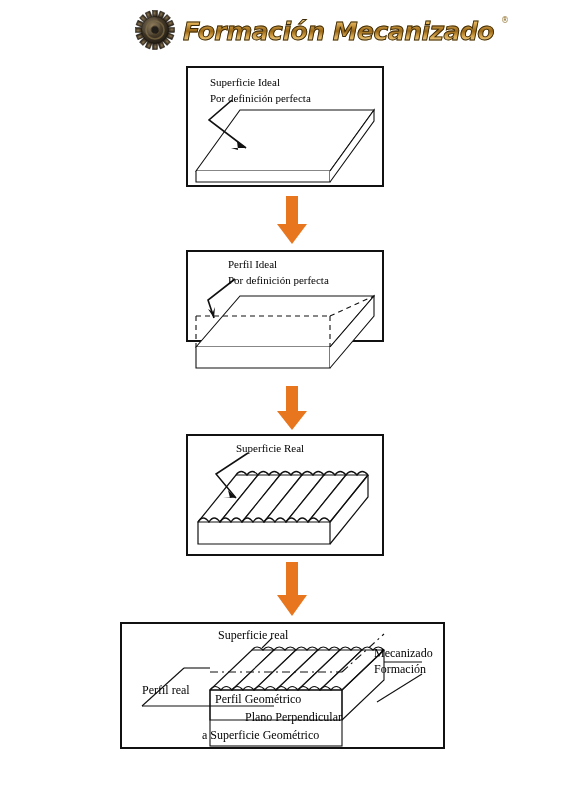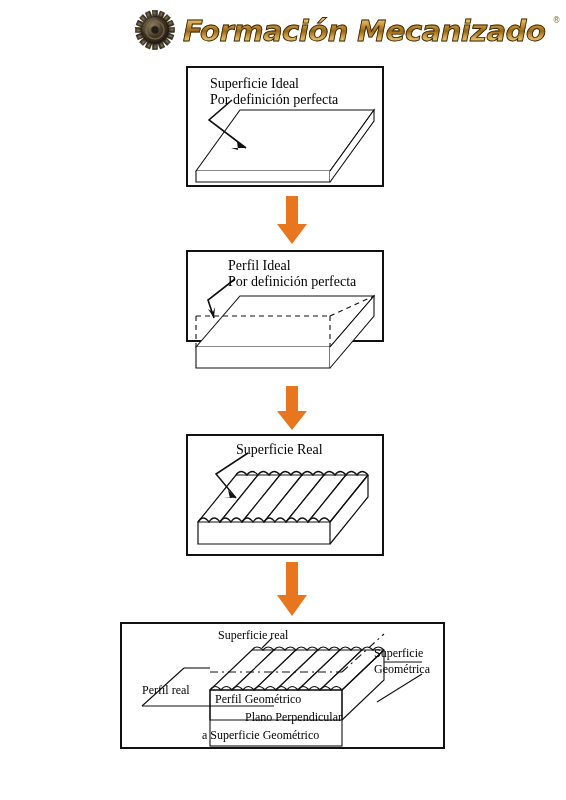--- a/index.html
+++ b/index.html
@@ -39,7 +39,7 @@
     font-family: "DejaVu Sans", sans-serif;
     font-weight: bold;
     font-style: italic;
-    font-size: 29px;
+    font-size: 25px;
     letter-spacing: -0.5px;
     background: linear-gradient(180deg,#f6e3b4 0%,#e0b055 22%,#9a6716 52%,#d9a84e 72%,#f3dfae 100%);
     -webkit-background-clip: text;

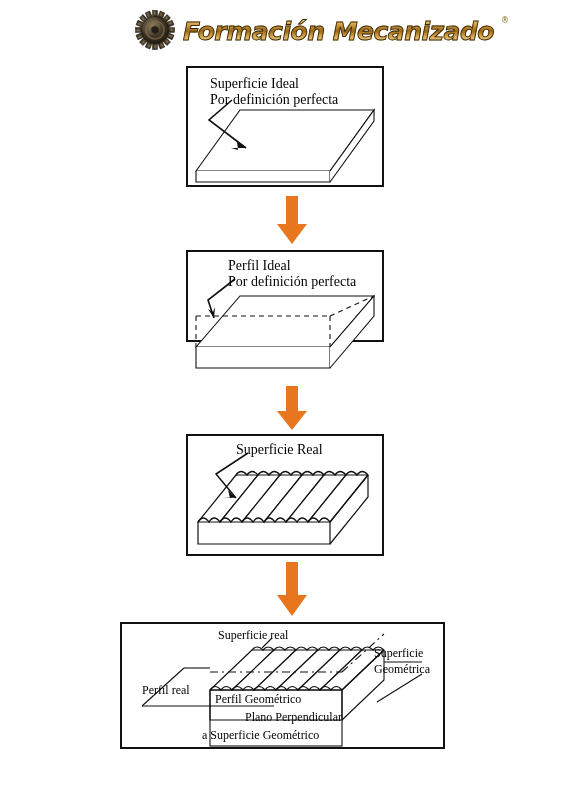--- a/index.html
+++ b/index.html
@@ -93,7 +93,7 @@
   #arrow-3 { left:275px; top:562px; height:56px; }
 
   
-  .cap-14 { font-size: 14px; }
+  .cap-14 { font-size: 11px; }
   .cap-13 { font-size: 12px; }
 </style>
 </head>

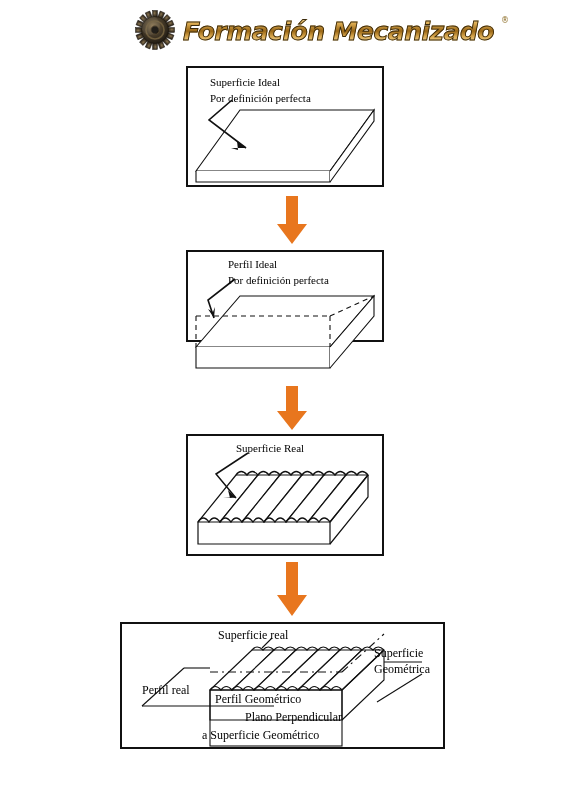--- a/index.html
+++ b/index.html
@@ -285,7 +285,7 @@
 
   <span class="cap cap-13" style="left:96px; top:4px;">Superficie real</span>
 
-  <span class="cap cap-13" style="left:252px; top:22px;">Superficie</span>
+  <span class="cap cap-13" style="left:252px; top:22px;">Mecanizado</span>
   <span class="cap cap-13" style="left:252px; top:38px;">Geométrica</span>
 
   <span class="cap cap-13" style="left:20px; top:59px;">Perfil real</span>

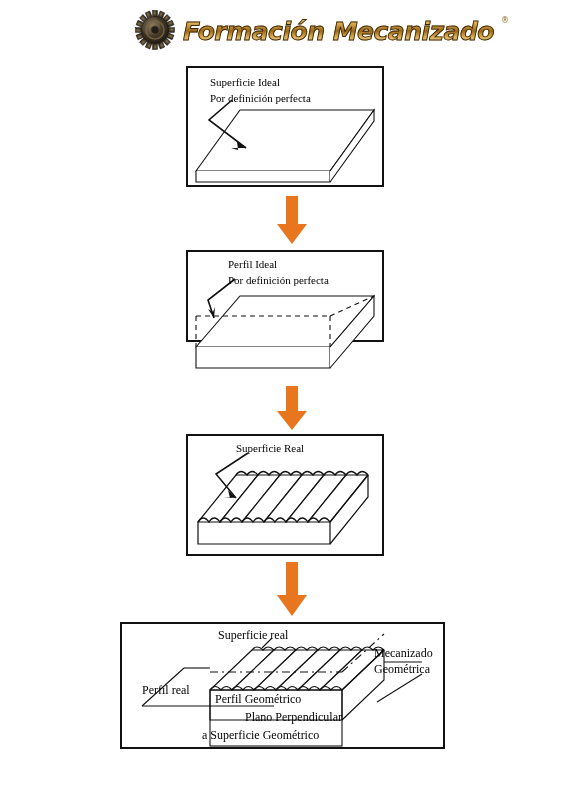--- a/index.html
+++ b/index.html
@@ -286,7 +286,7 @@
   <span class="cap cap-13" style="left:96px; top:4px;">Superficie real</span>
 
   <span class="cap cap-13" style="left:252px; top:22px;">Mecanizado</span>
-  <span class="cap cap-13" style="left:252px; top:38px;">Geométrica</span>
+  <span class="cap cap-13" style="left:252px; top:38px;">Formación</span>
 
   <span class="cap cap-13" style="left:20px; top:59px;">Perfil real</span>
 

